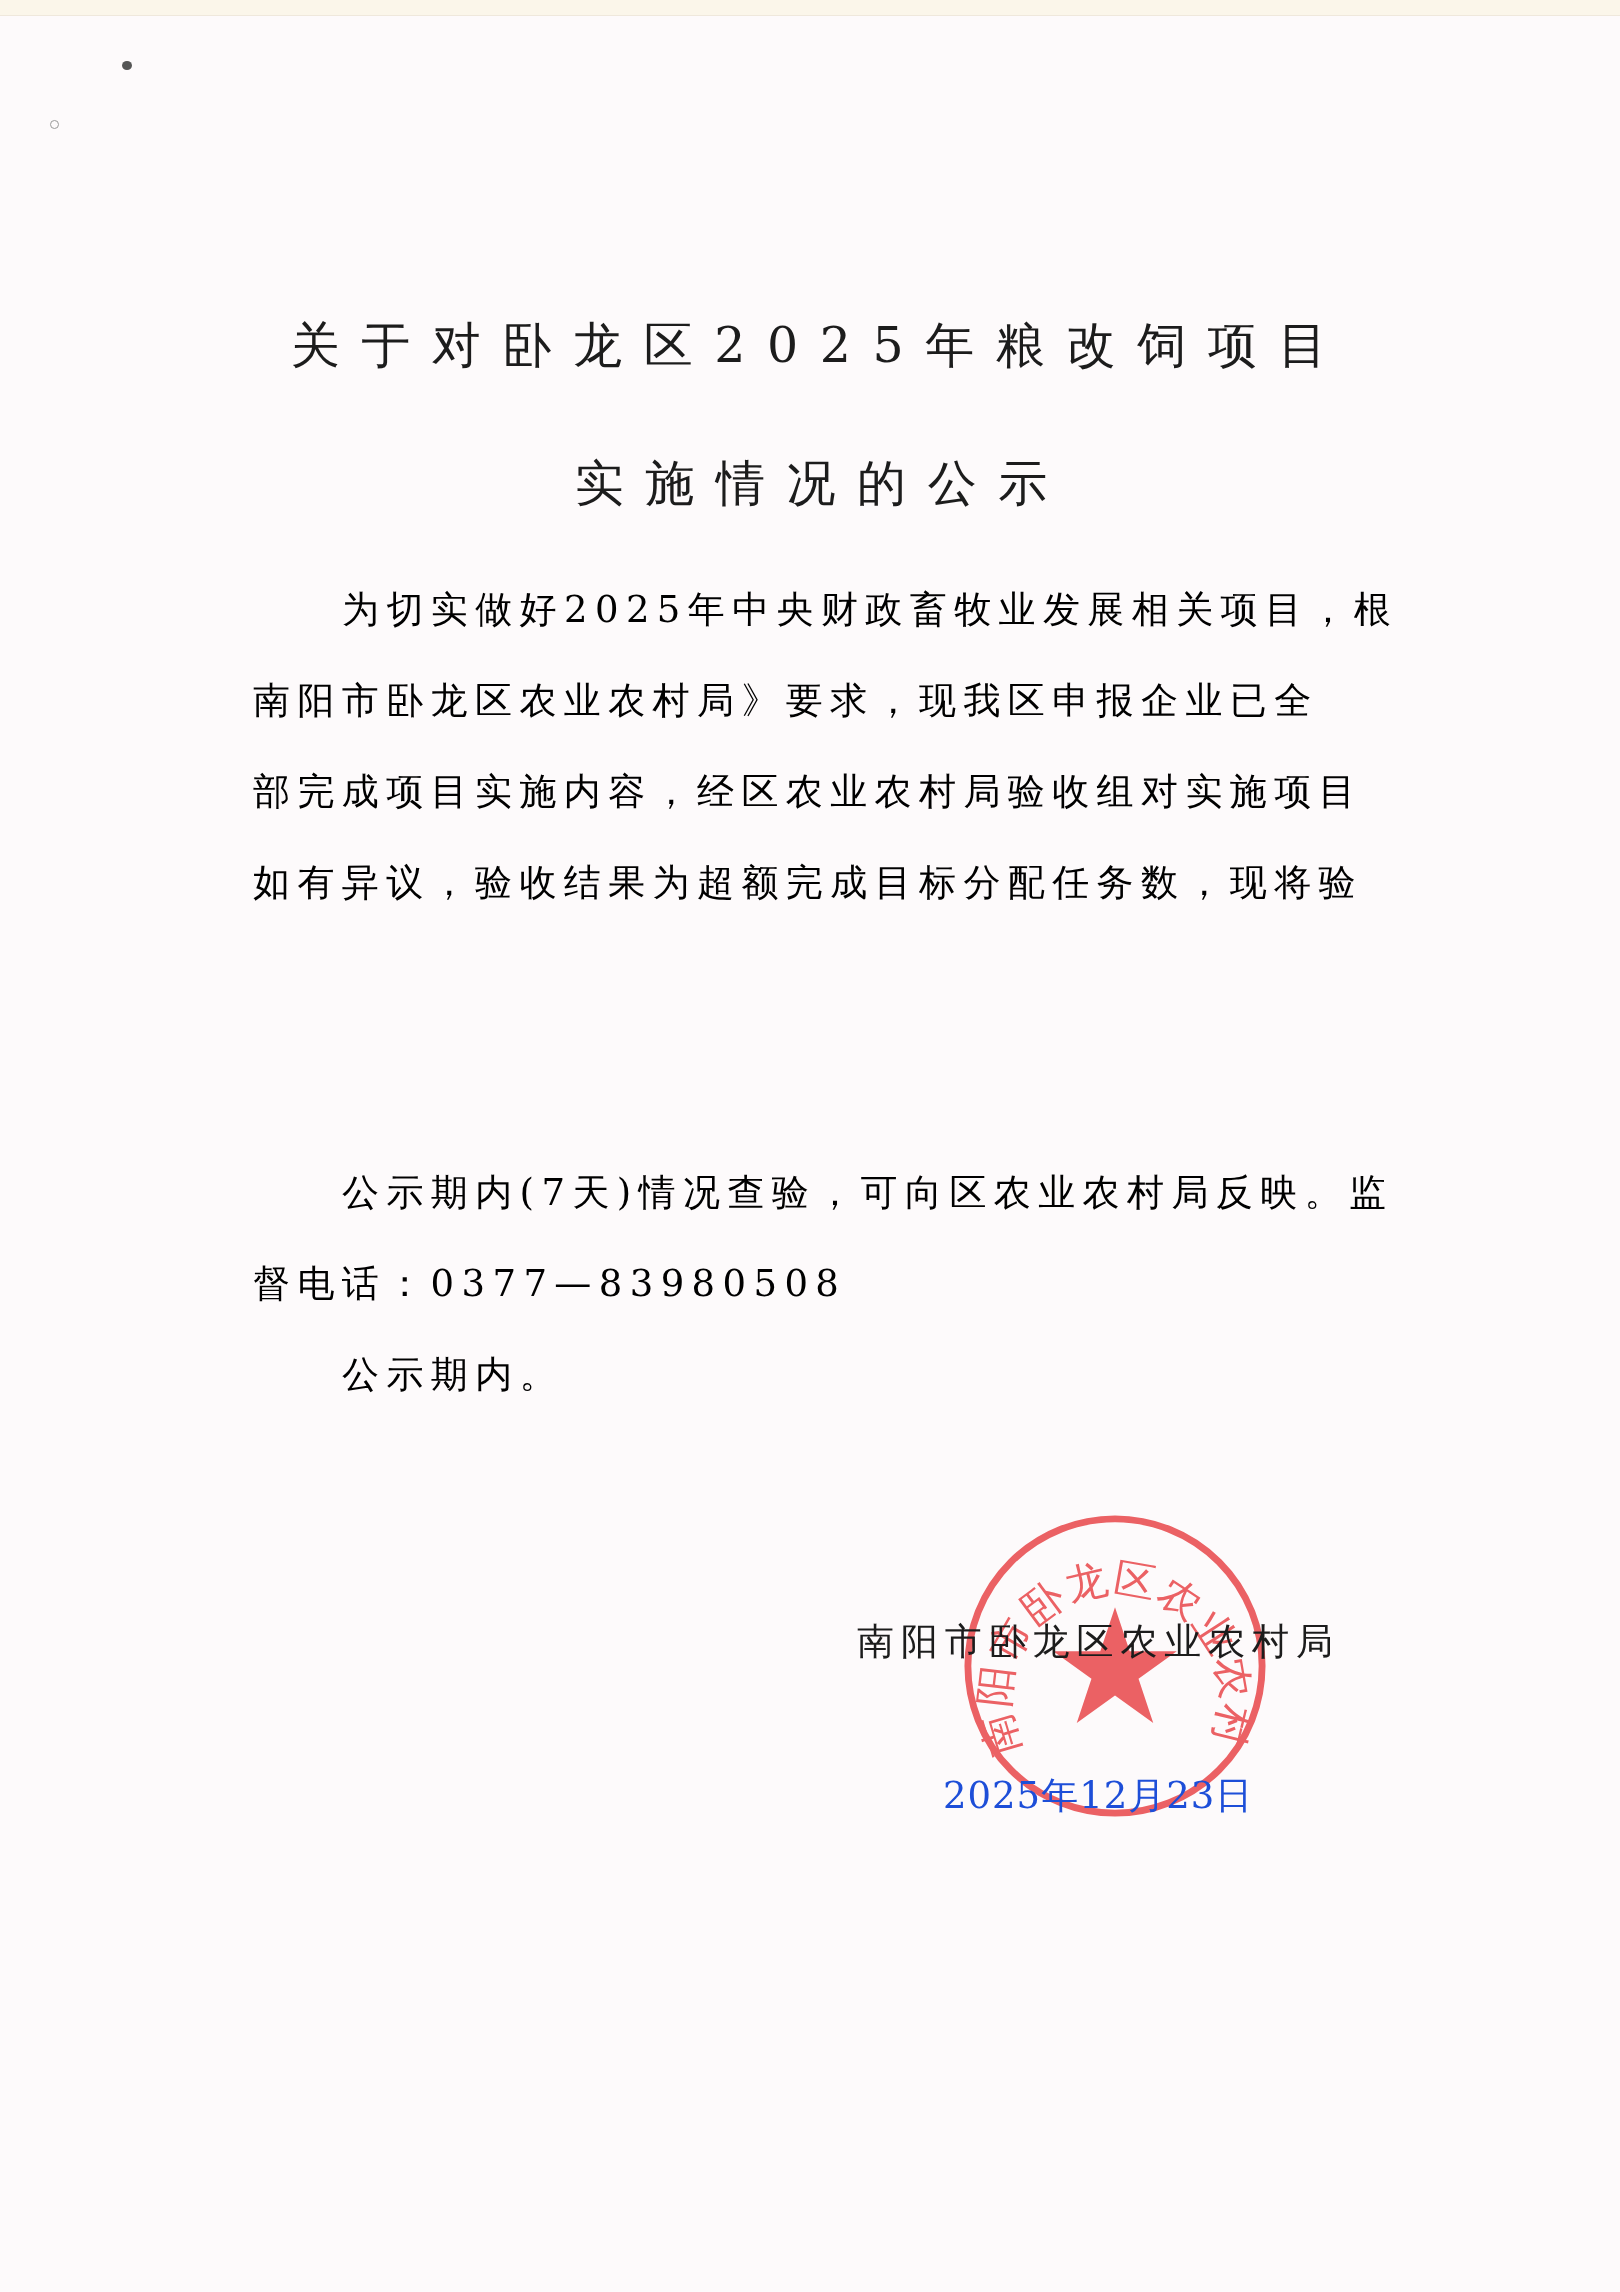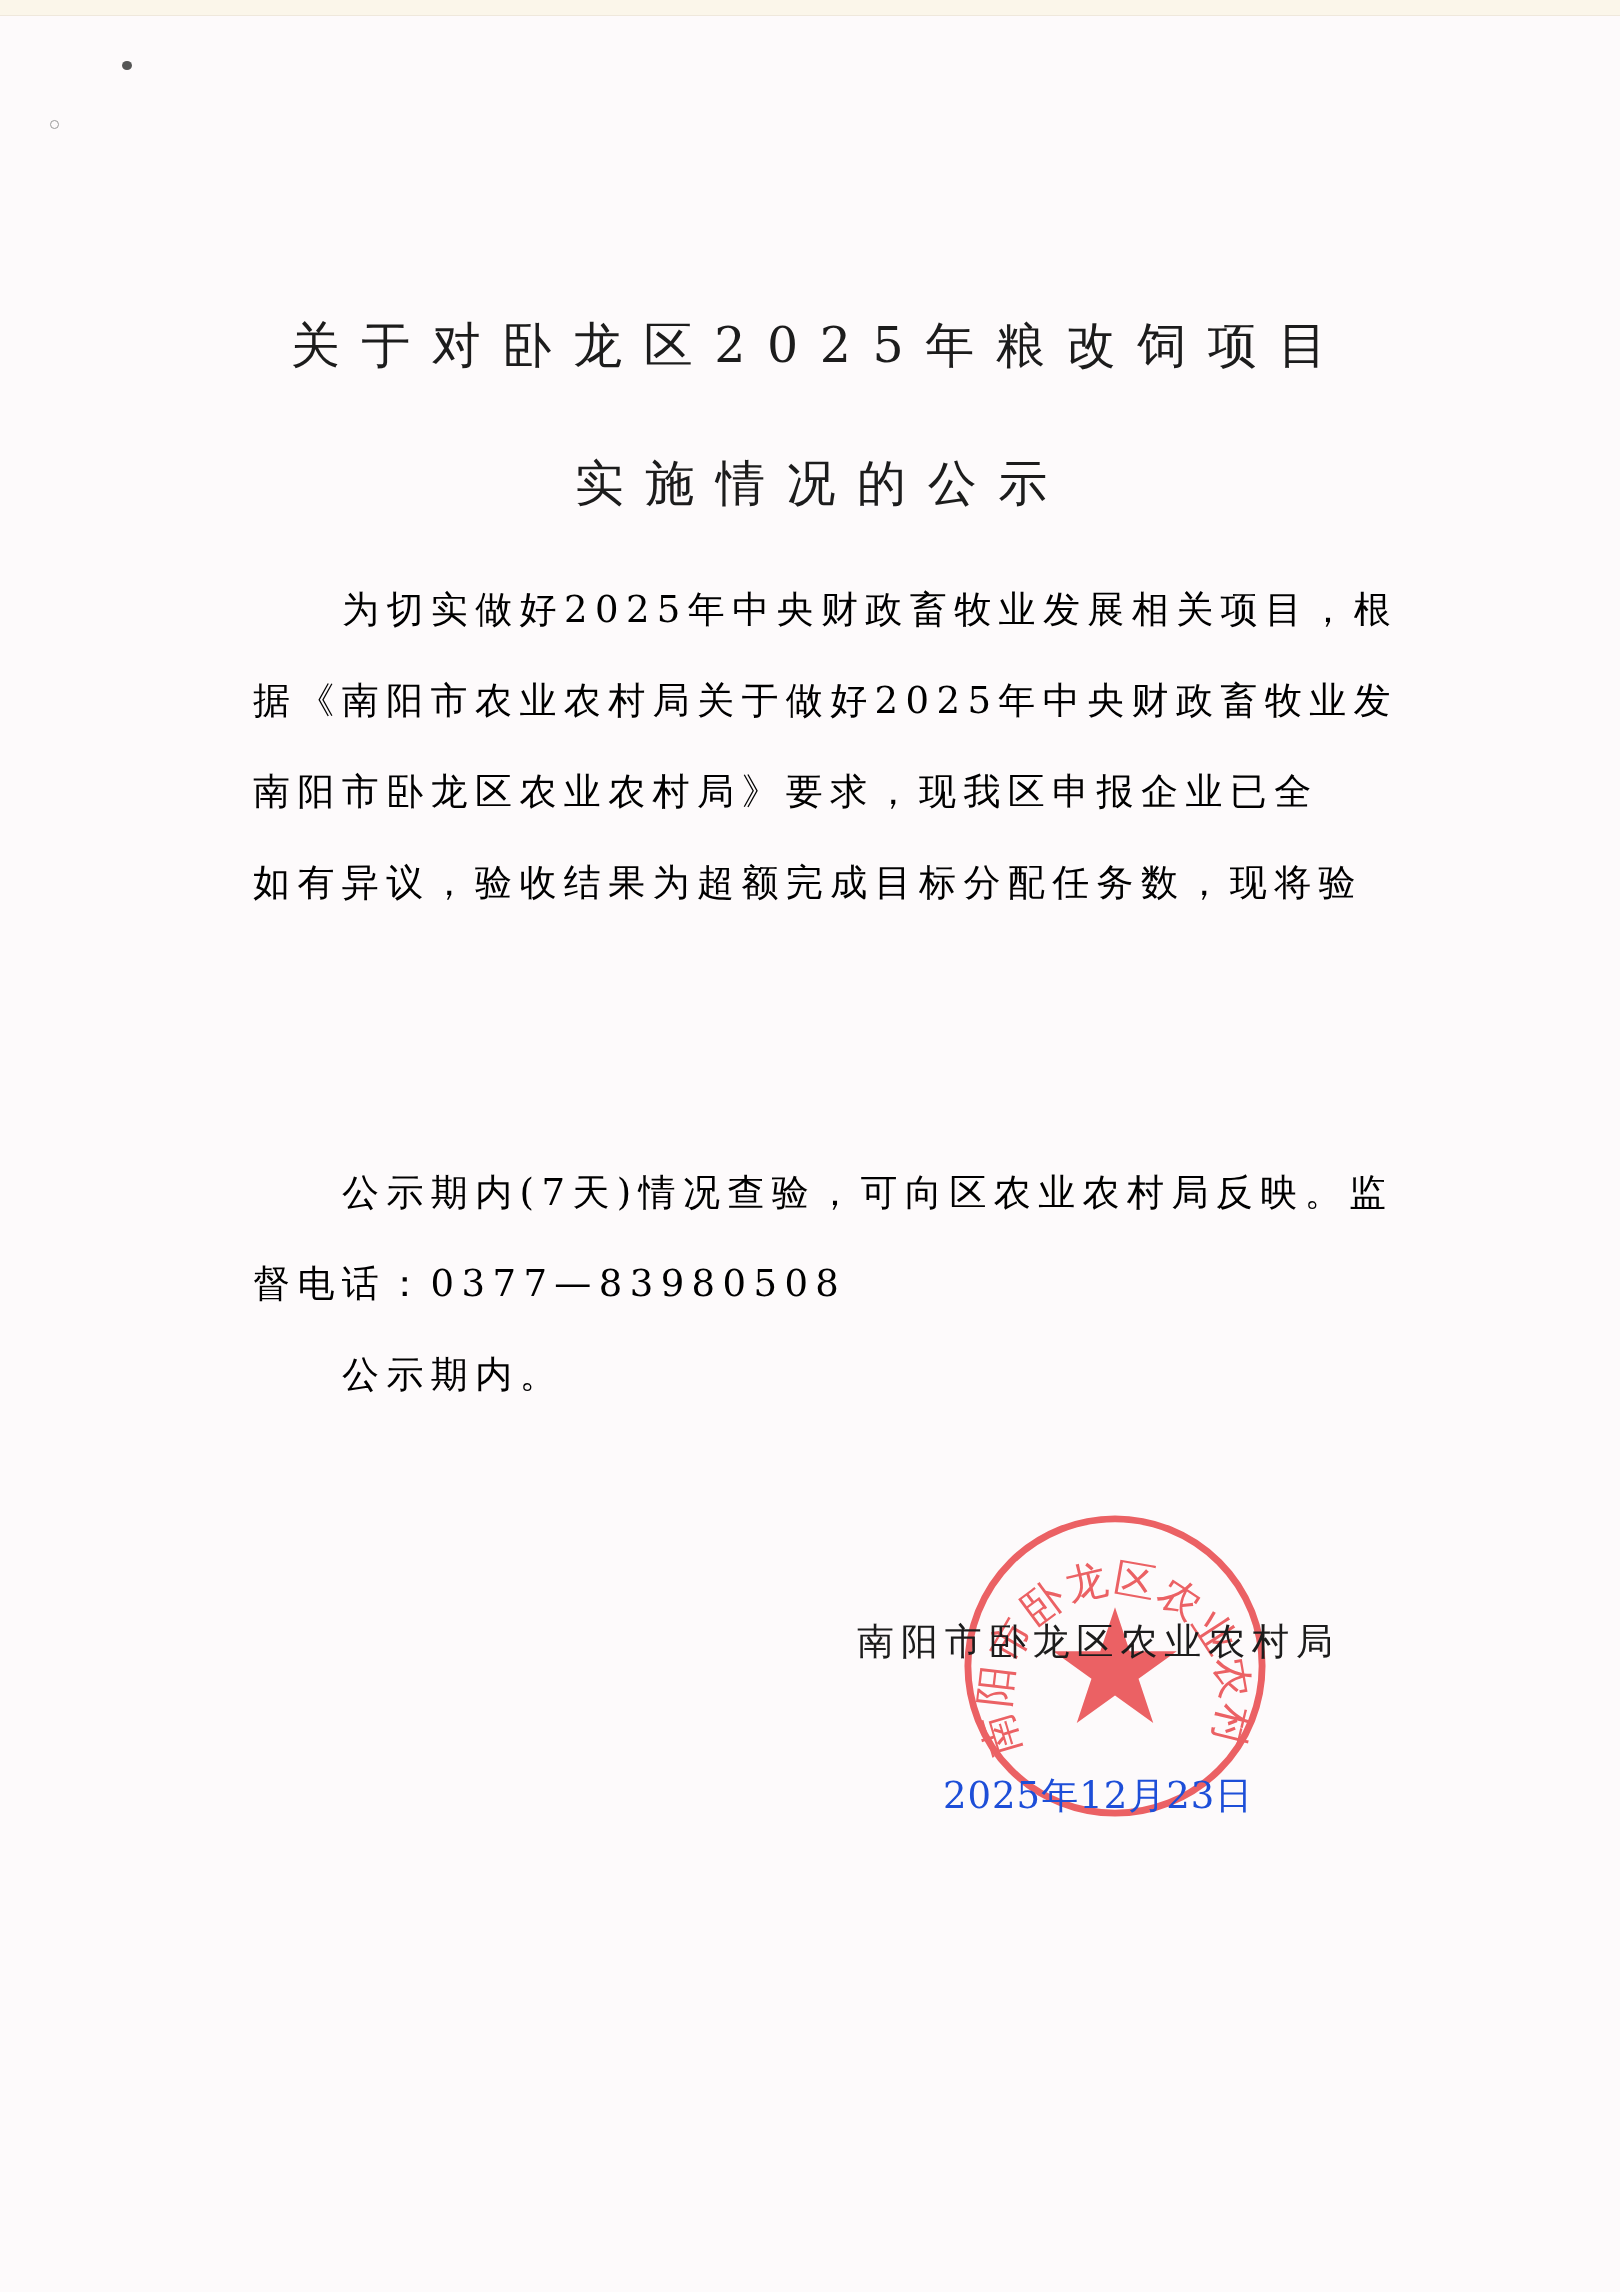--- a/index.html
+++ b/index.html
@@ -111,7 +111,6 @@
 
 <div class="body-text p1">
   <span class="line indent">为切实做好2025年中央财政畜牧业发展相关项目，根</span>
-  <span class="line">据《南阳市农业农村局关于做好2025年中央财政畜牧业发</span>
   <span class="line">南阳市卧龙区农业农村局》要求，现我区申报企业已全</span>
   <span class="line">如有异议，验收结果为超额完成目标分配任务数，现将验</span>
 </div>

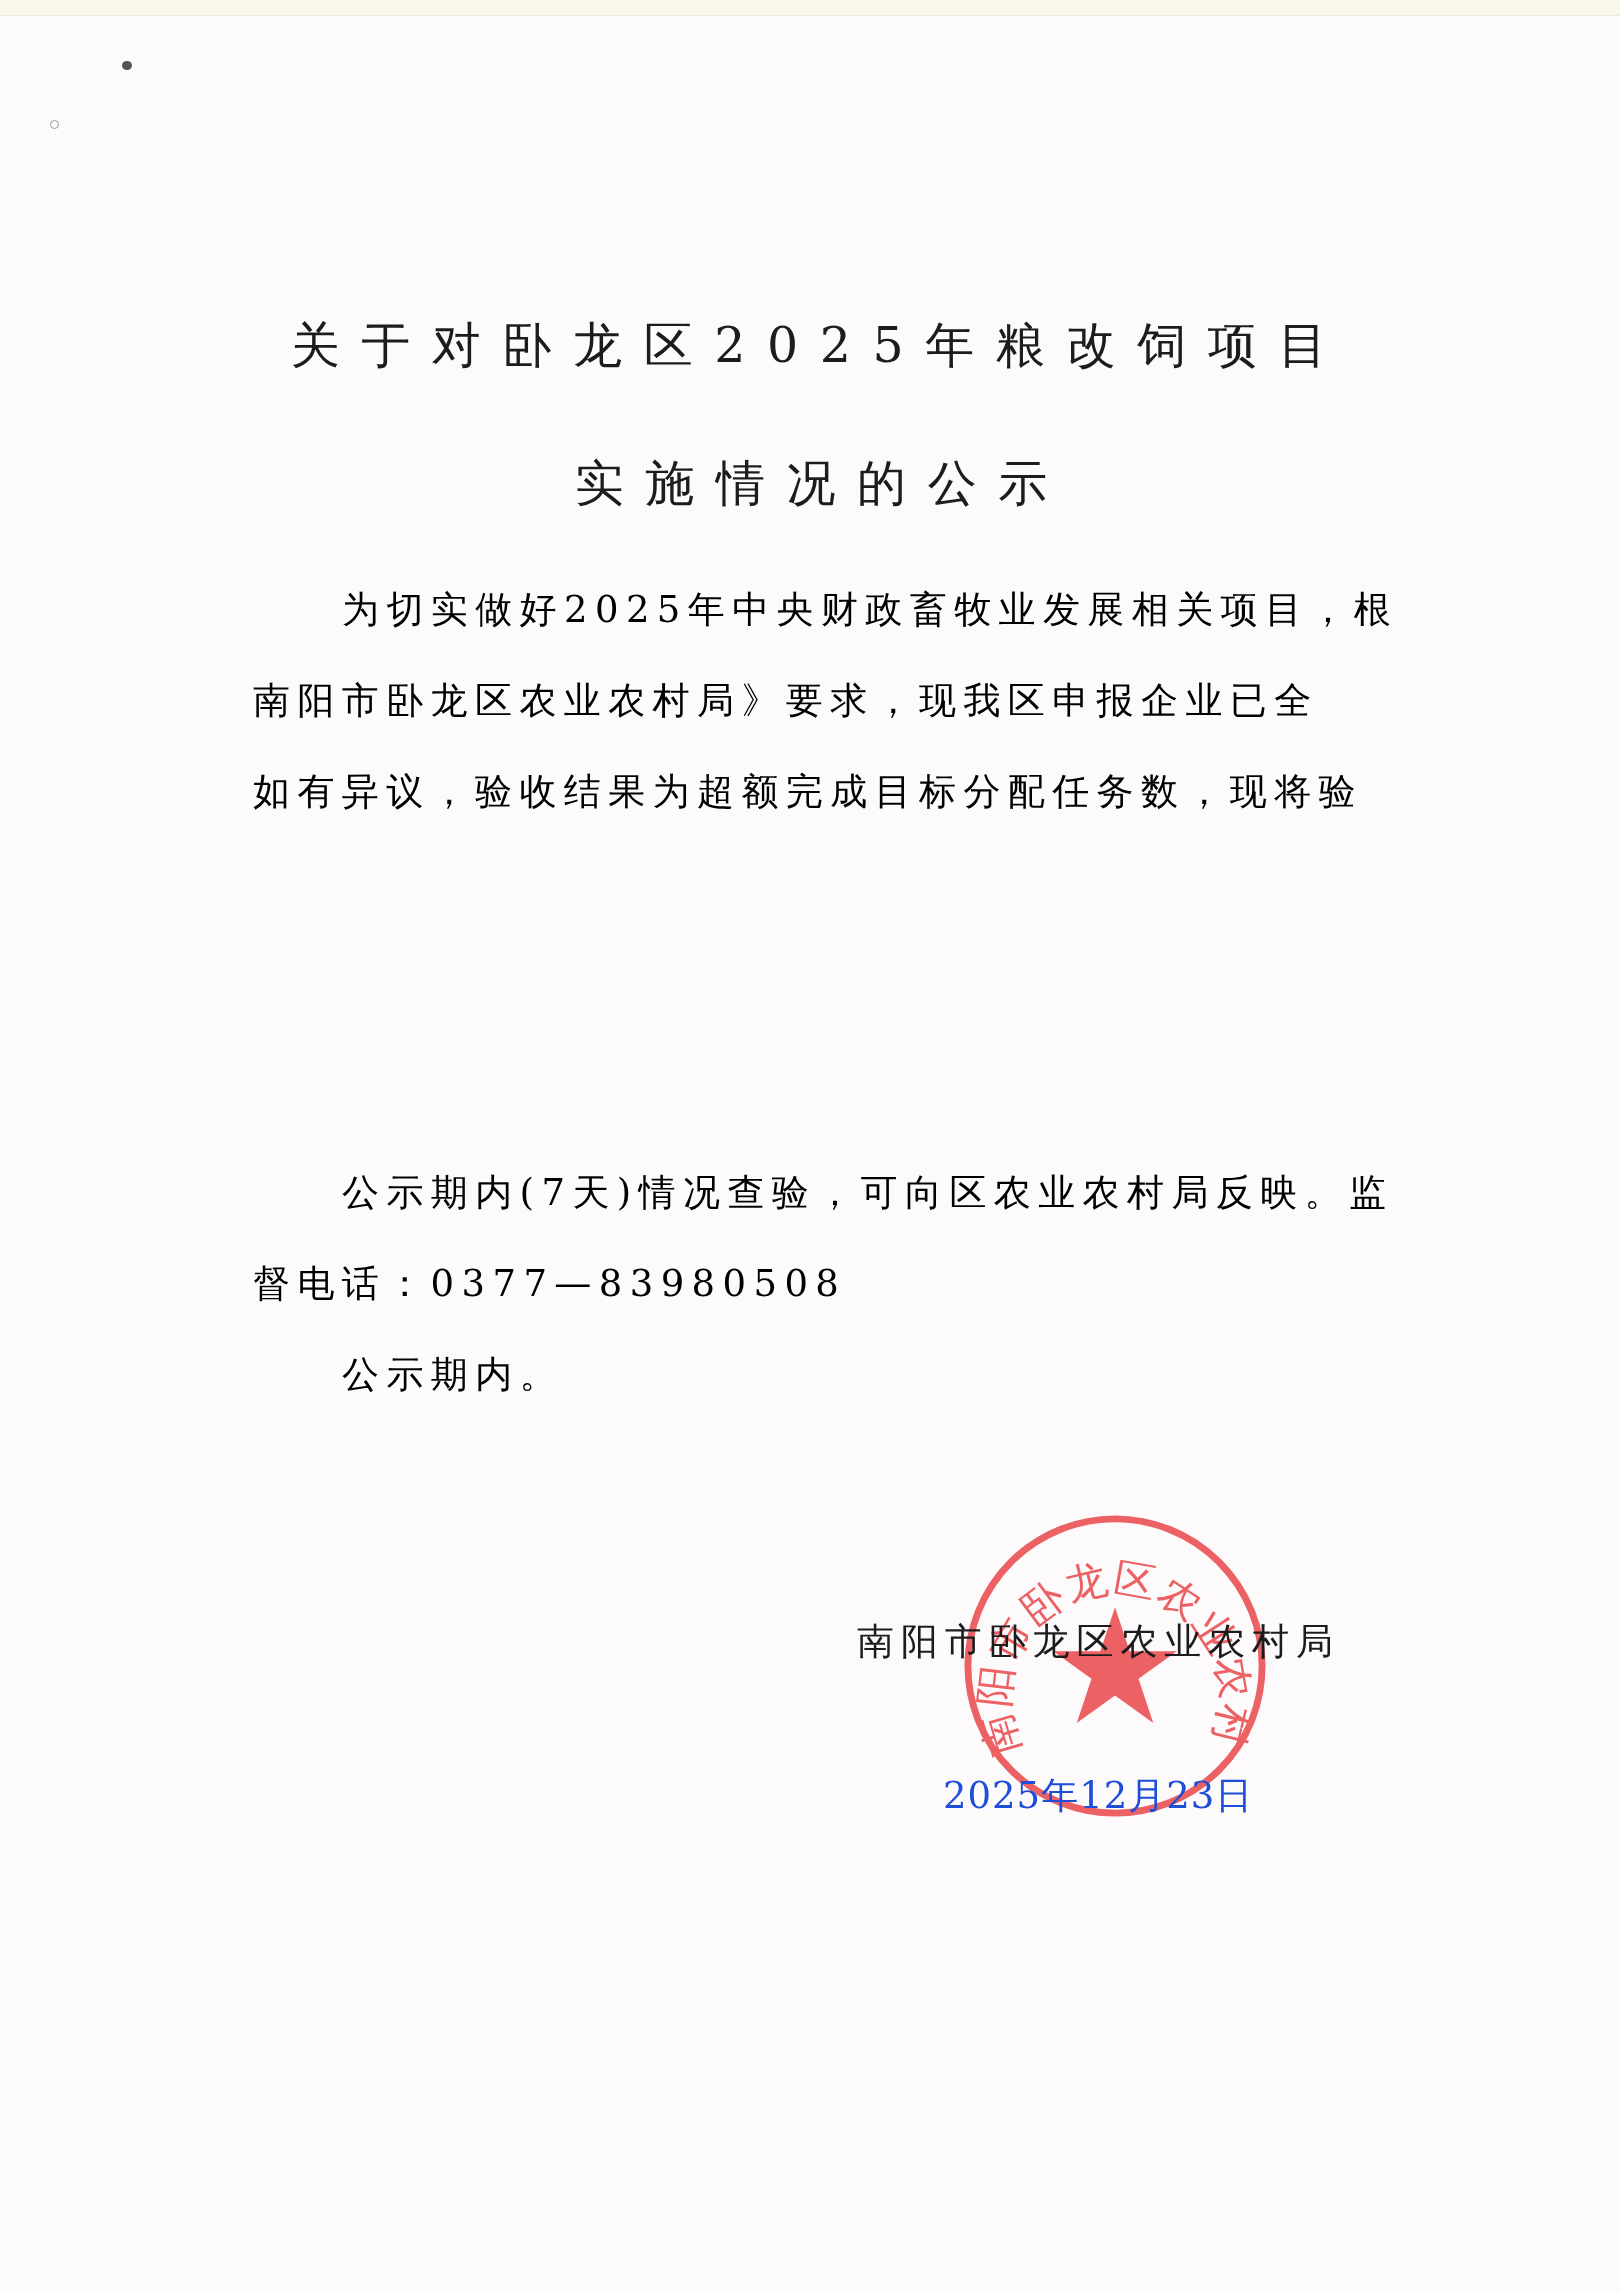--- a/index.html
+++ b/index.html
@@ -112,6 +112,7 @@
 <div class="body-text p1">
   <span class="line indent">为切实做好2025年中央财政畜牧业发展相关项目，根</span>
   <span class="line">南阳市卧龙区农业农村局》要求，现我区申报企业已全</span>
+  <span class="line">部完成项目实施内容，经区农业农村局验收组对实施项目</span>
   <span class="line">如有异议，验收结果为超额完成目标分配任务数，现将验</span>
 </div>
 

